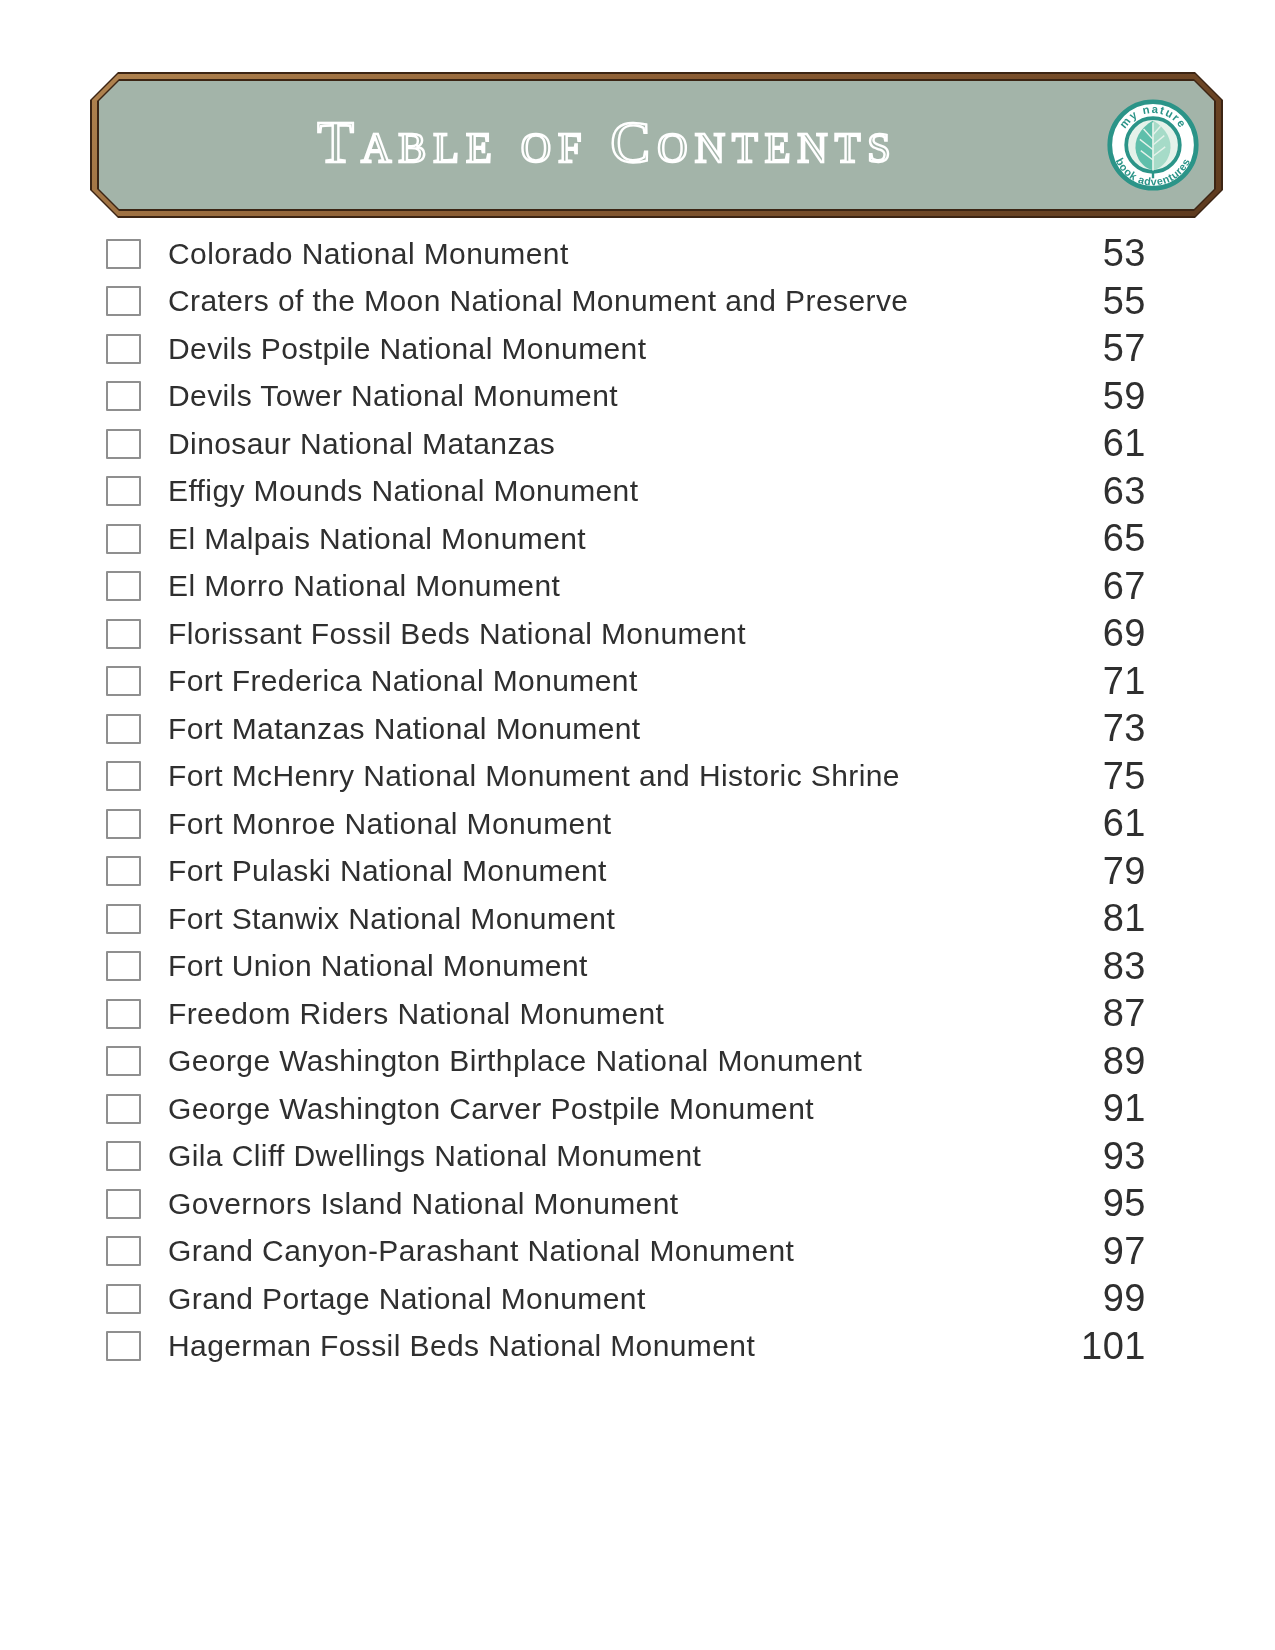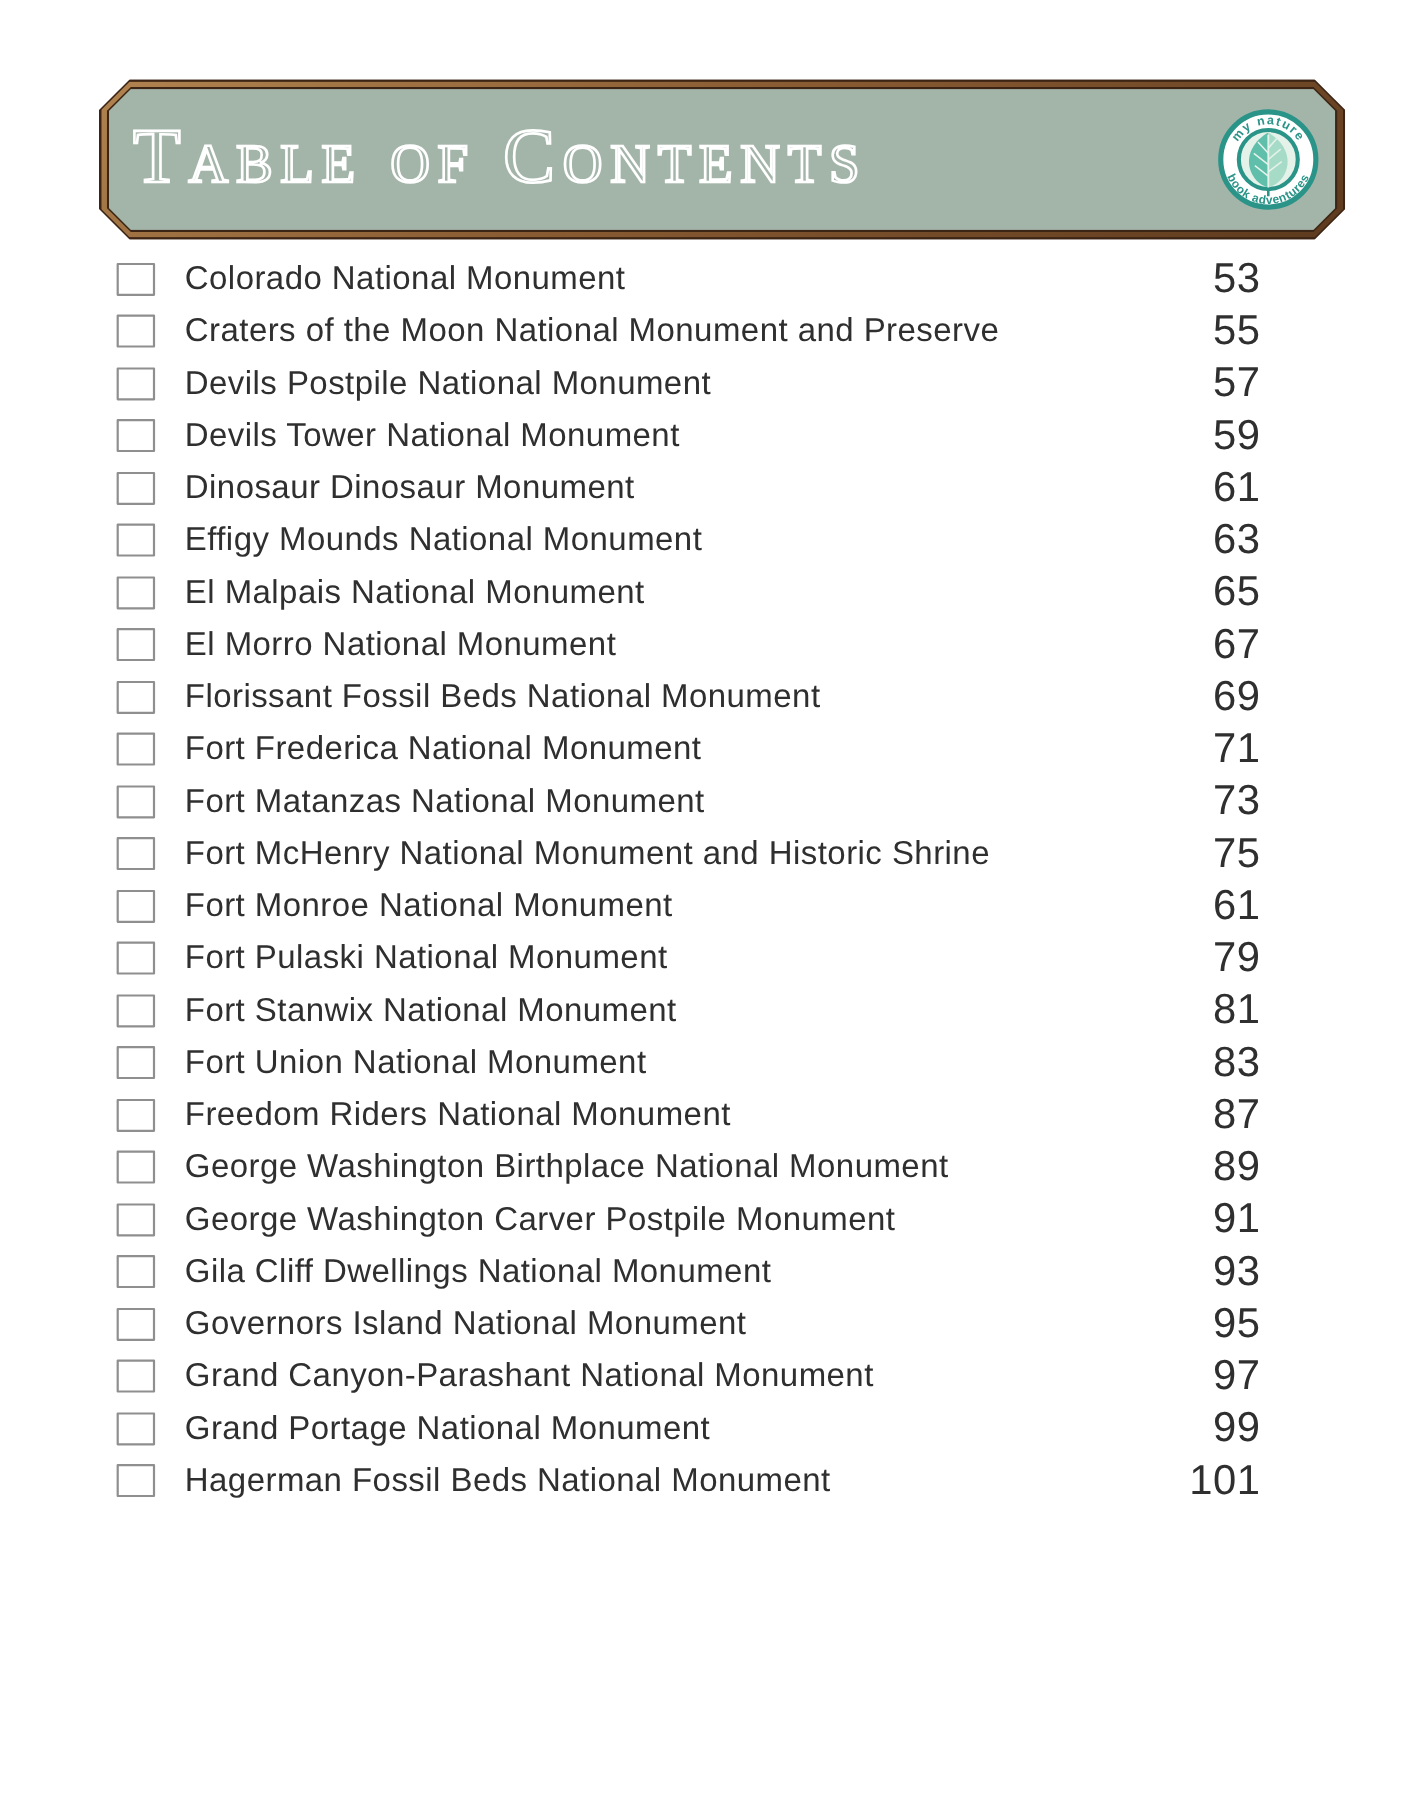--- a/index.html
+++ b/index.html
@@ -41,9 +41,10 @@
   .banner-title {
     flex:1 1 auto;
     margin:12px; padding:0 0 6px 10px;
+    text-align:center;
     font-family:"Liberation Serif","DejaVu Serif",serif;
     font-variant:small-caps;
-    font-size:71px;
+    font-size:60px;
     font-weight:normal;
     letter-spacing:7px;
     line-height:1;

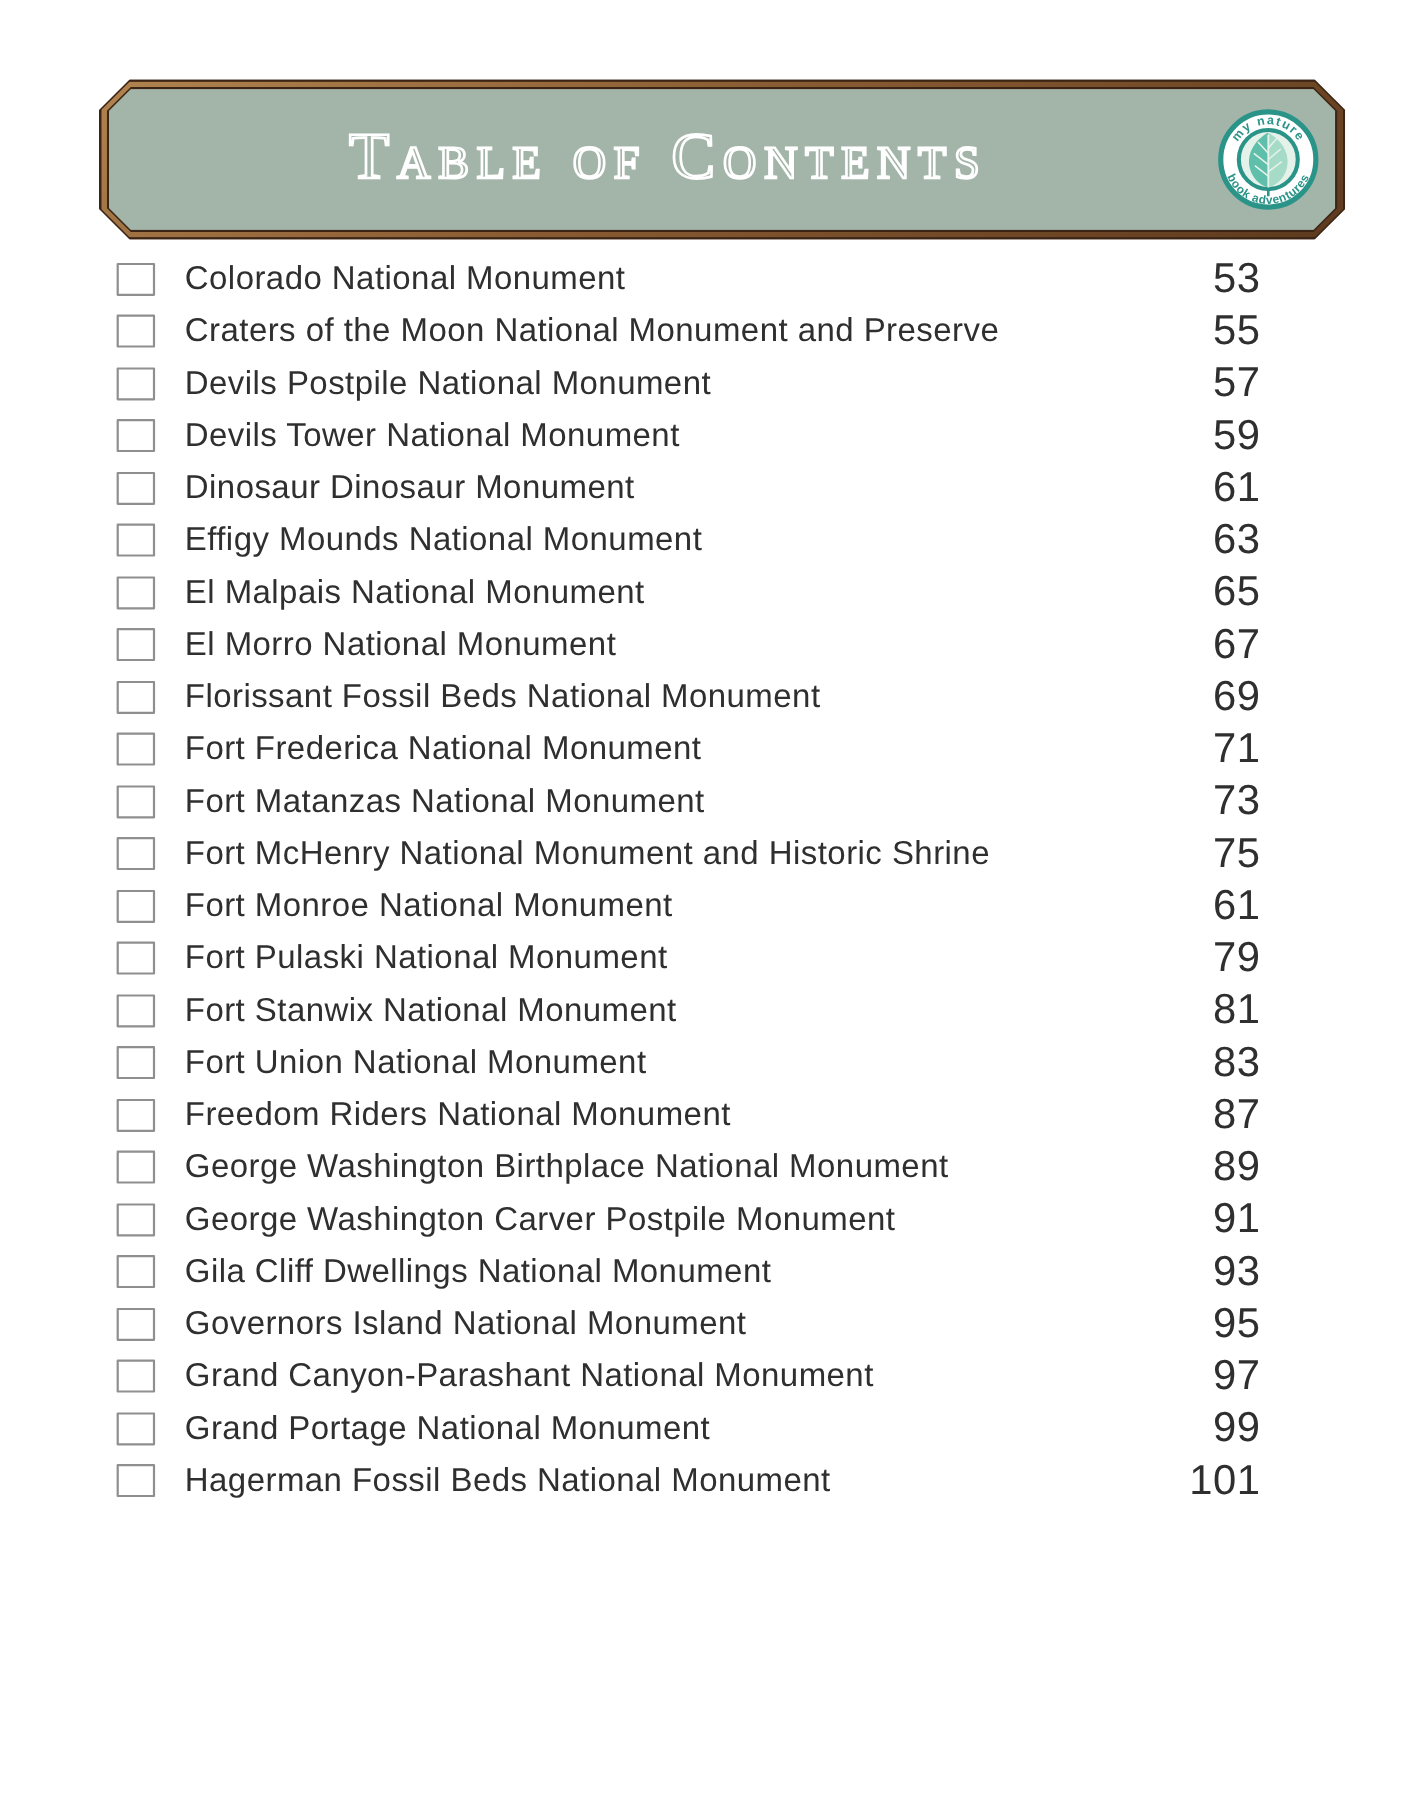--- a/index.html
+++ b/index.html
@@ -151,7 +151,7 @@
 
     <div class="toc-row">
       <span class="checkbox"></span>
-      <span class="entry-title">Dinosaur Dinosaur Monument</span>
+      <span class="entry-title">Dinosaur National Matanzas</span>
       <span class="entry-page">61</span>
     </div>
 

